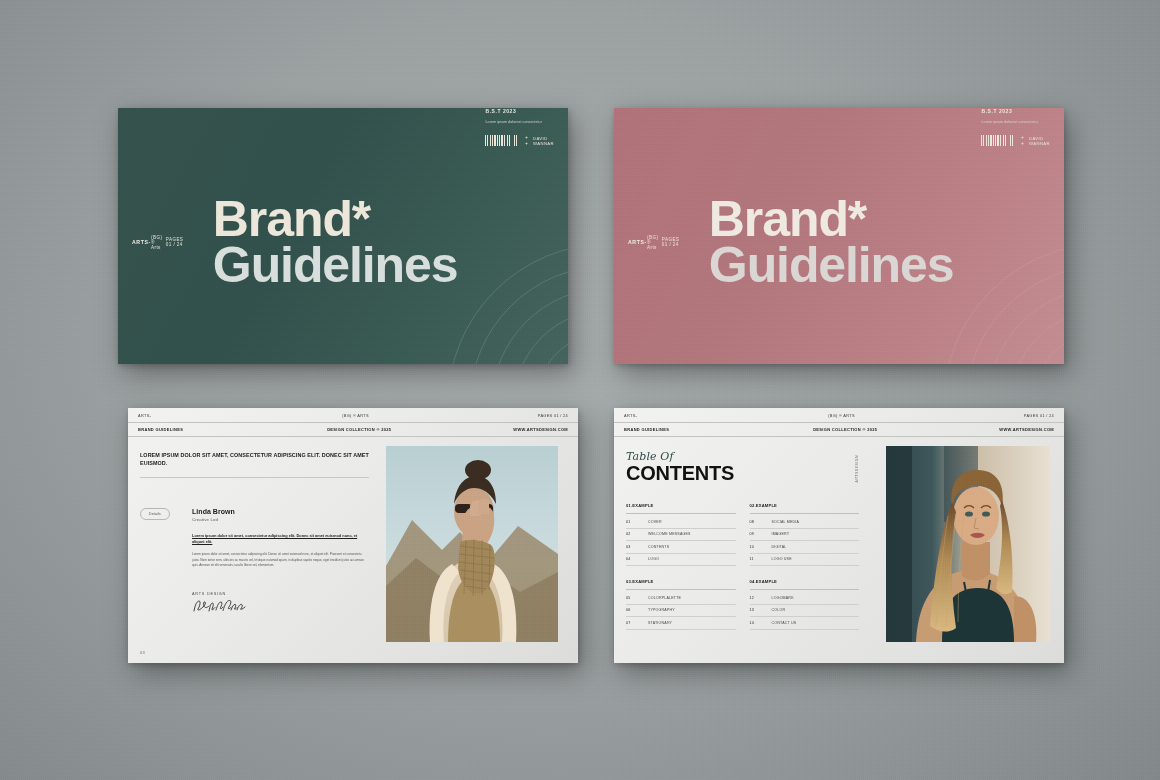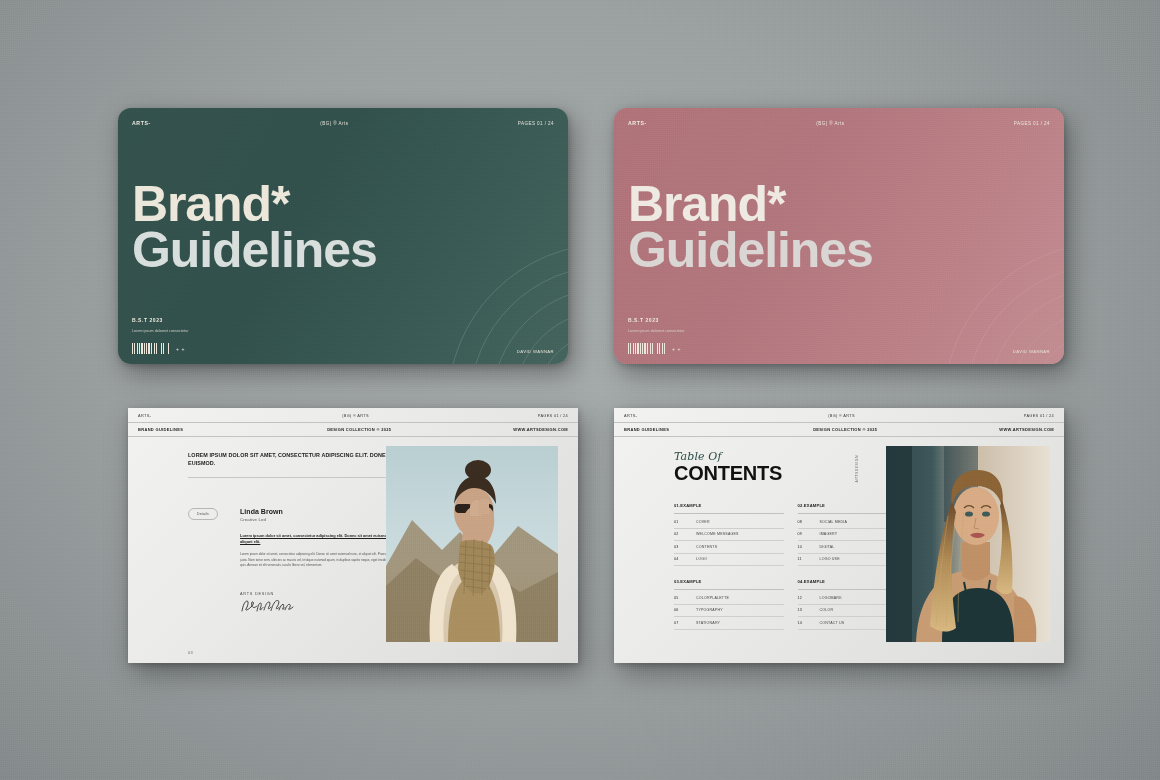--- a/index.html
+++ b/index.html
@@ -33,7 +33,7 @@
   
   .cover {
     width: 450px; height: 256px;
-    display: flex; flex-direction: column; border-radius: 13px;
+    display: flex; 
   }
   #card-cover-teal { left: 118px; top: 108px;
     background: linear-gradient(118deg, #34514c 0%, #32504b 40%, #3a5a54 72%, #44635c 100%); }

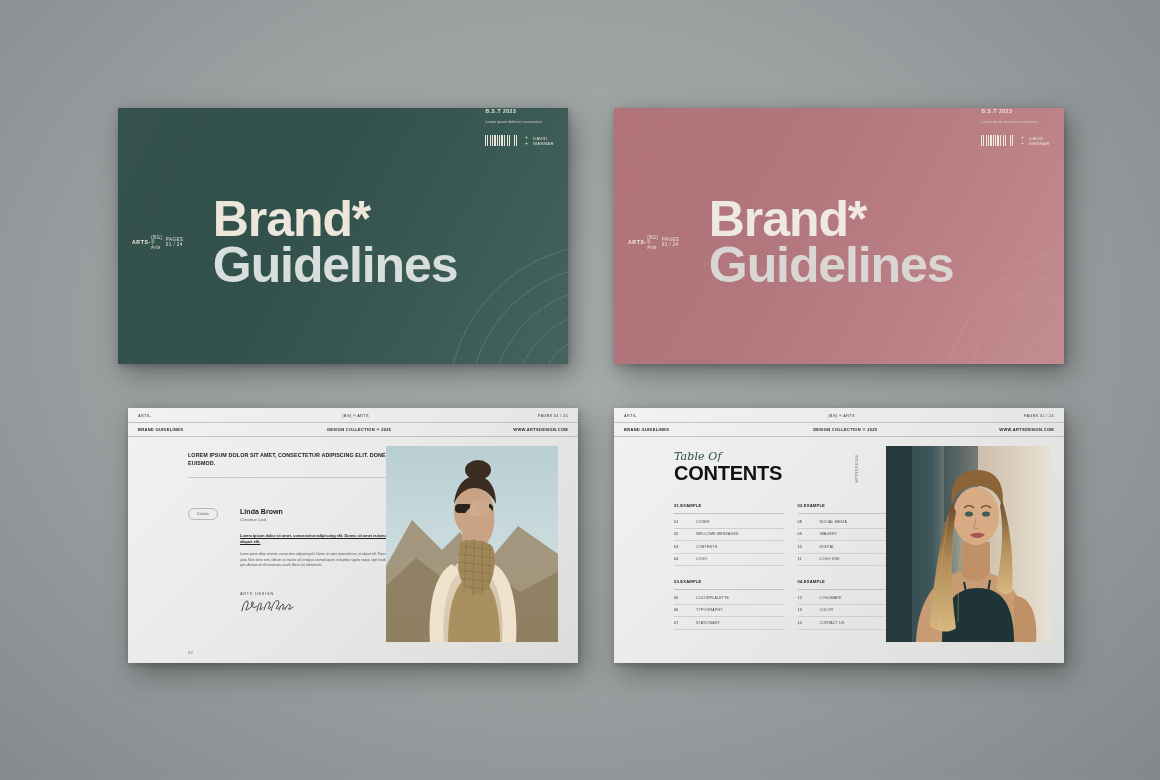--- a/index.html
+++ b/index.html
@@ -105,7 +105,7 @@
   .page-hdr-row.second { font-weight: 700; color: #1d1d1d; height: 13px; font-size: 4px; }
   .page-hdr-row .hmid { margin-left: 22px; }
 
-  .page-body { flex: 1; display: flex; position: relative; padding-left: 48px; }
+  .page-body { flex: 1; display: flex; position: relative; }
 
   
   .p3-left { width: 253px; padding: 14px 12px 0 12px; box-sizing: border-box; position: relative; }

